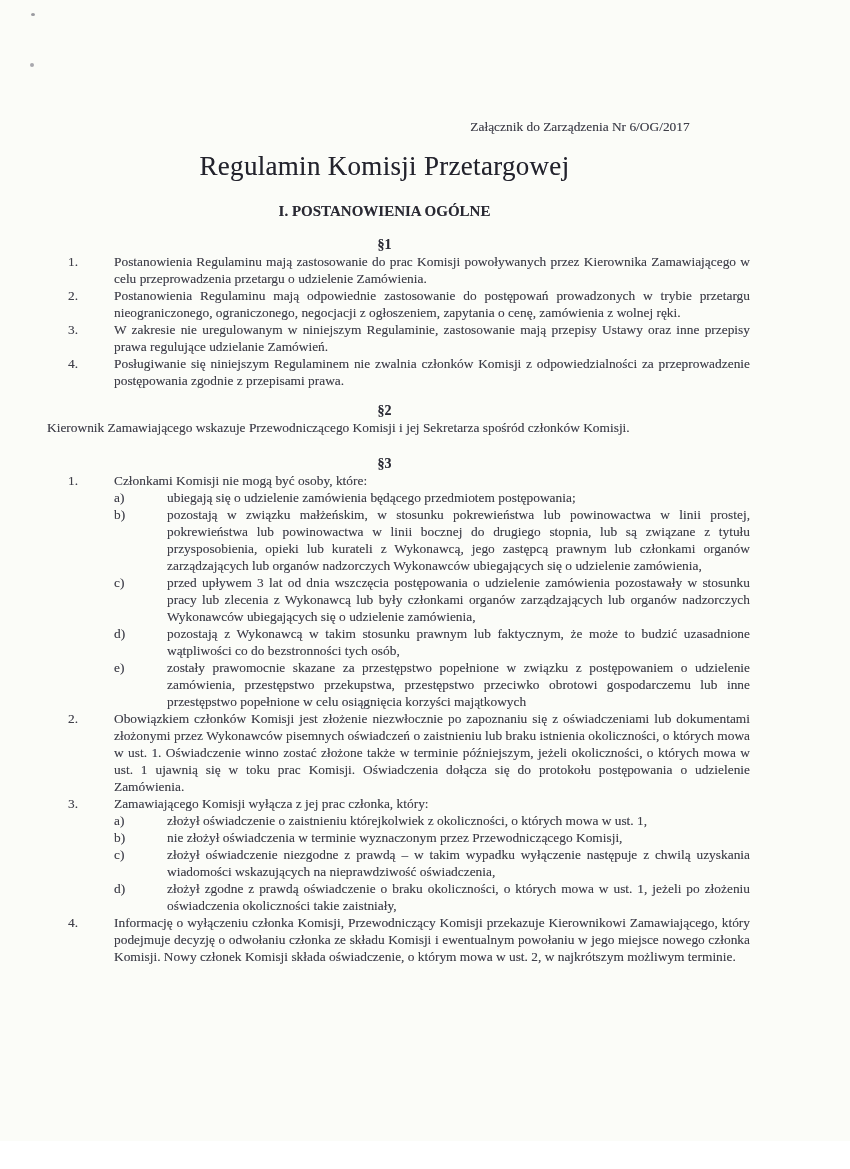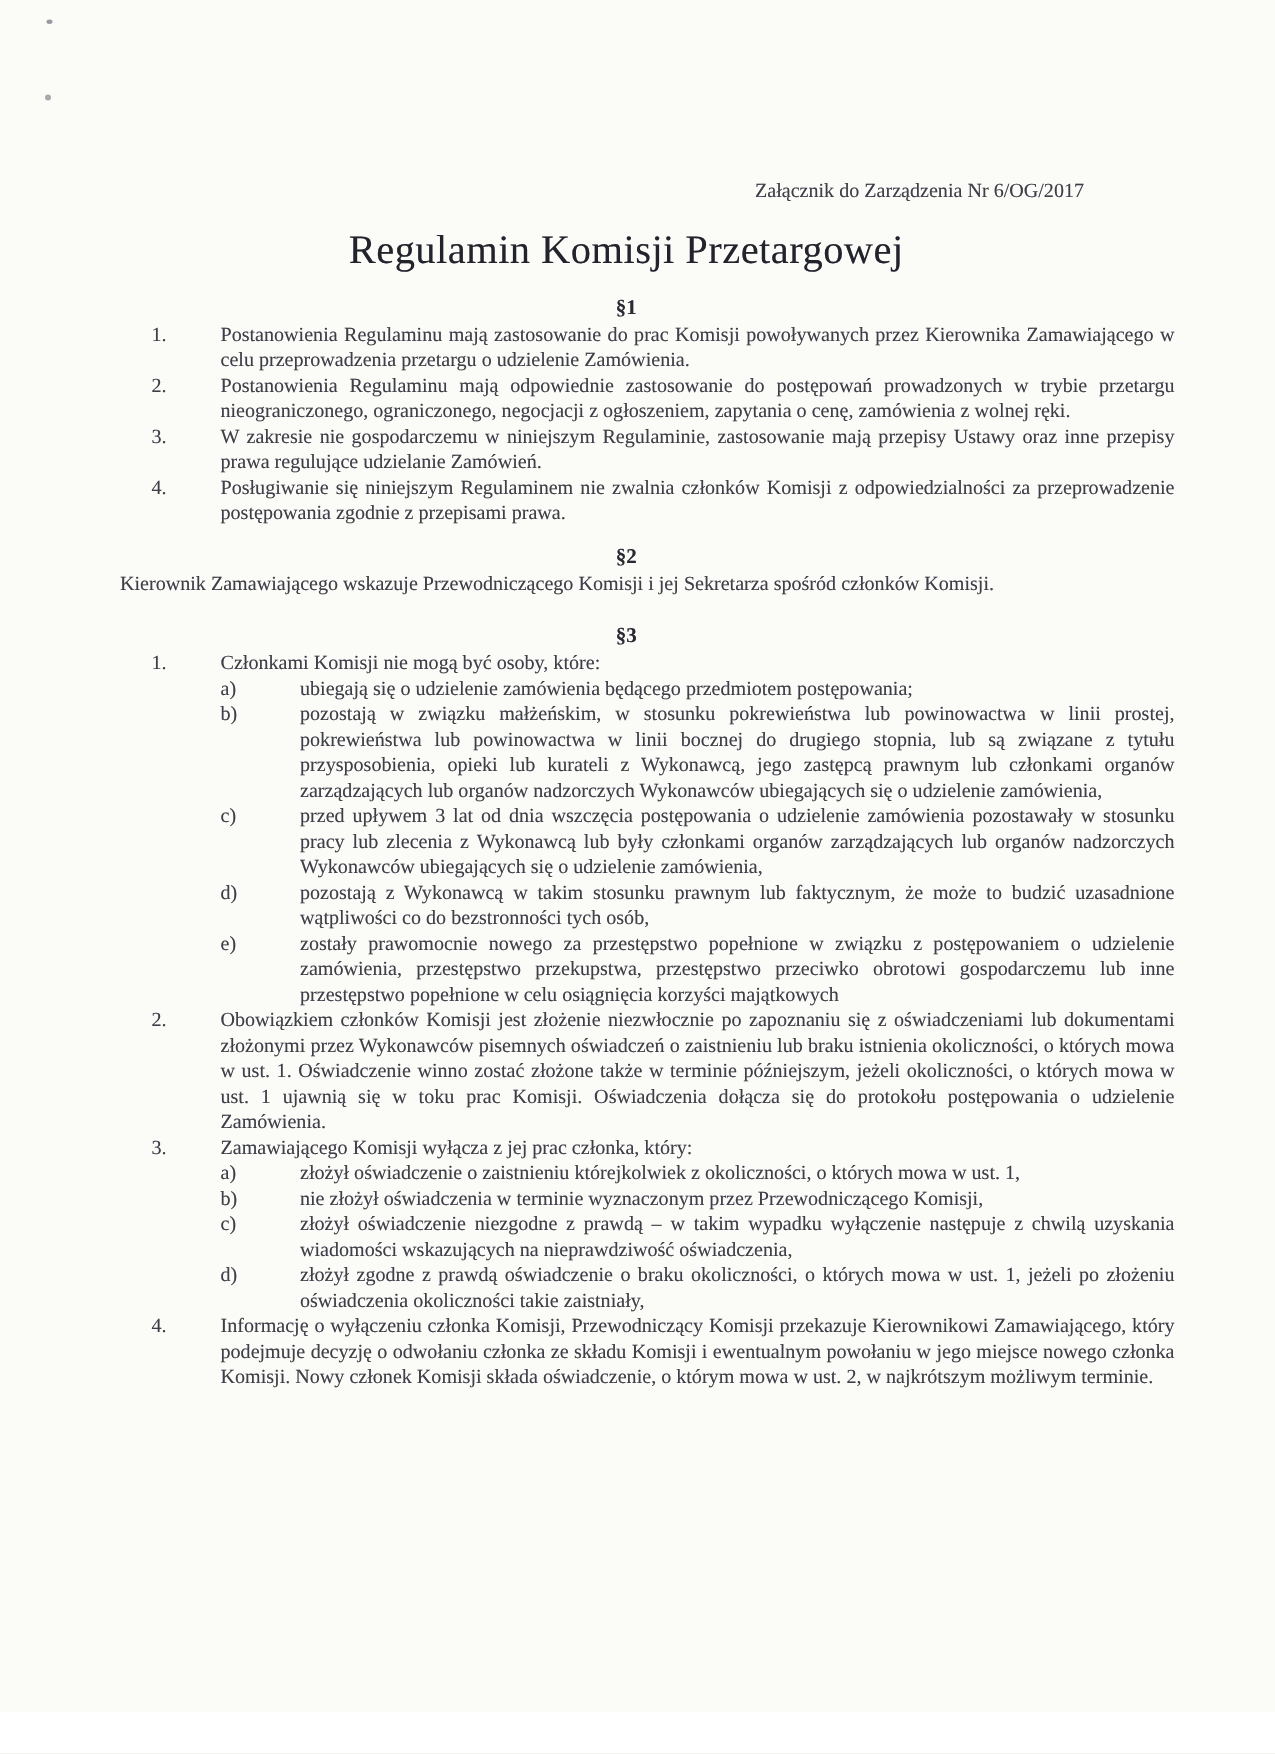--- a/index.html
+++ b/index.html
@@ -22,7 +22,7 @@
   .smudge.m1 { left:297px; top:1143px; width:26px; }
   .smudge.m2 { left:468px; top:1144px; width:20px; }
 
-  .content { position:absolute; left:80px; top:0; width:703px; }
+  .content { position:absolute; left:47px; top:0; width:703px; }
 
   .doc-header {
     margin:118px 20px 0 auto;

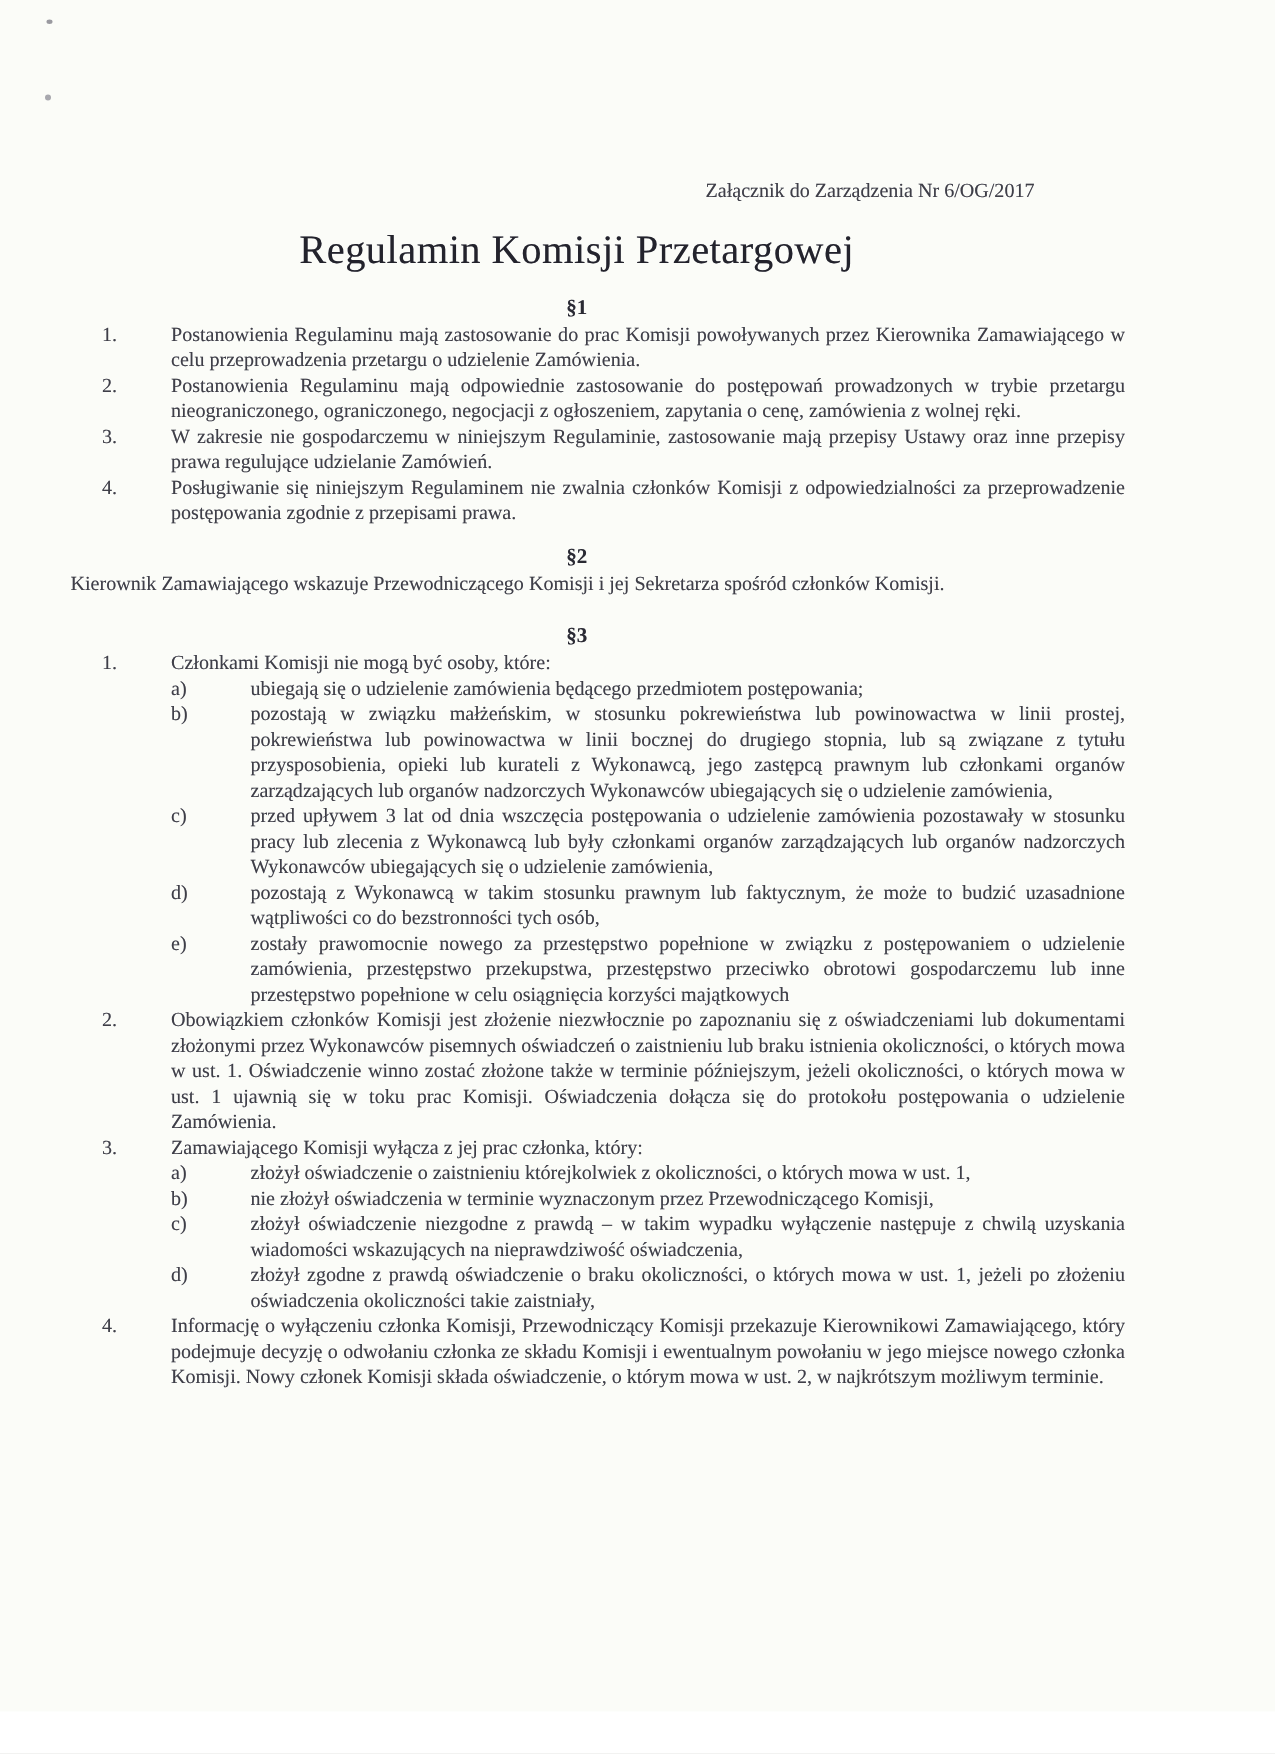--- a/index.html
+++ b/index.html
@@ -91,6 +91,7 @@
 
     <div class="doc-title">Regulamin Komisji Przetargowej</div>
 
+    <div class="chapter-heading ch1">I. POSTANOWIENIA OGÓLNE</div>
 
     <div class="par-mark pm1">§1</div>
 

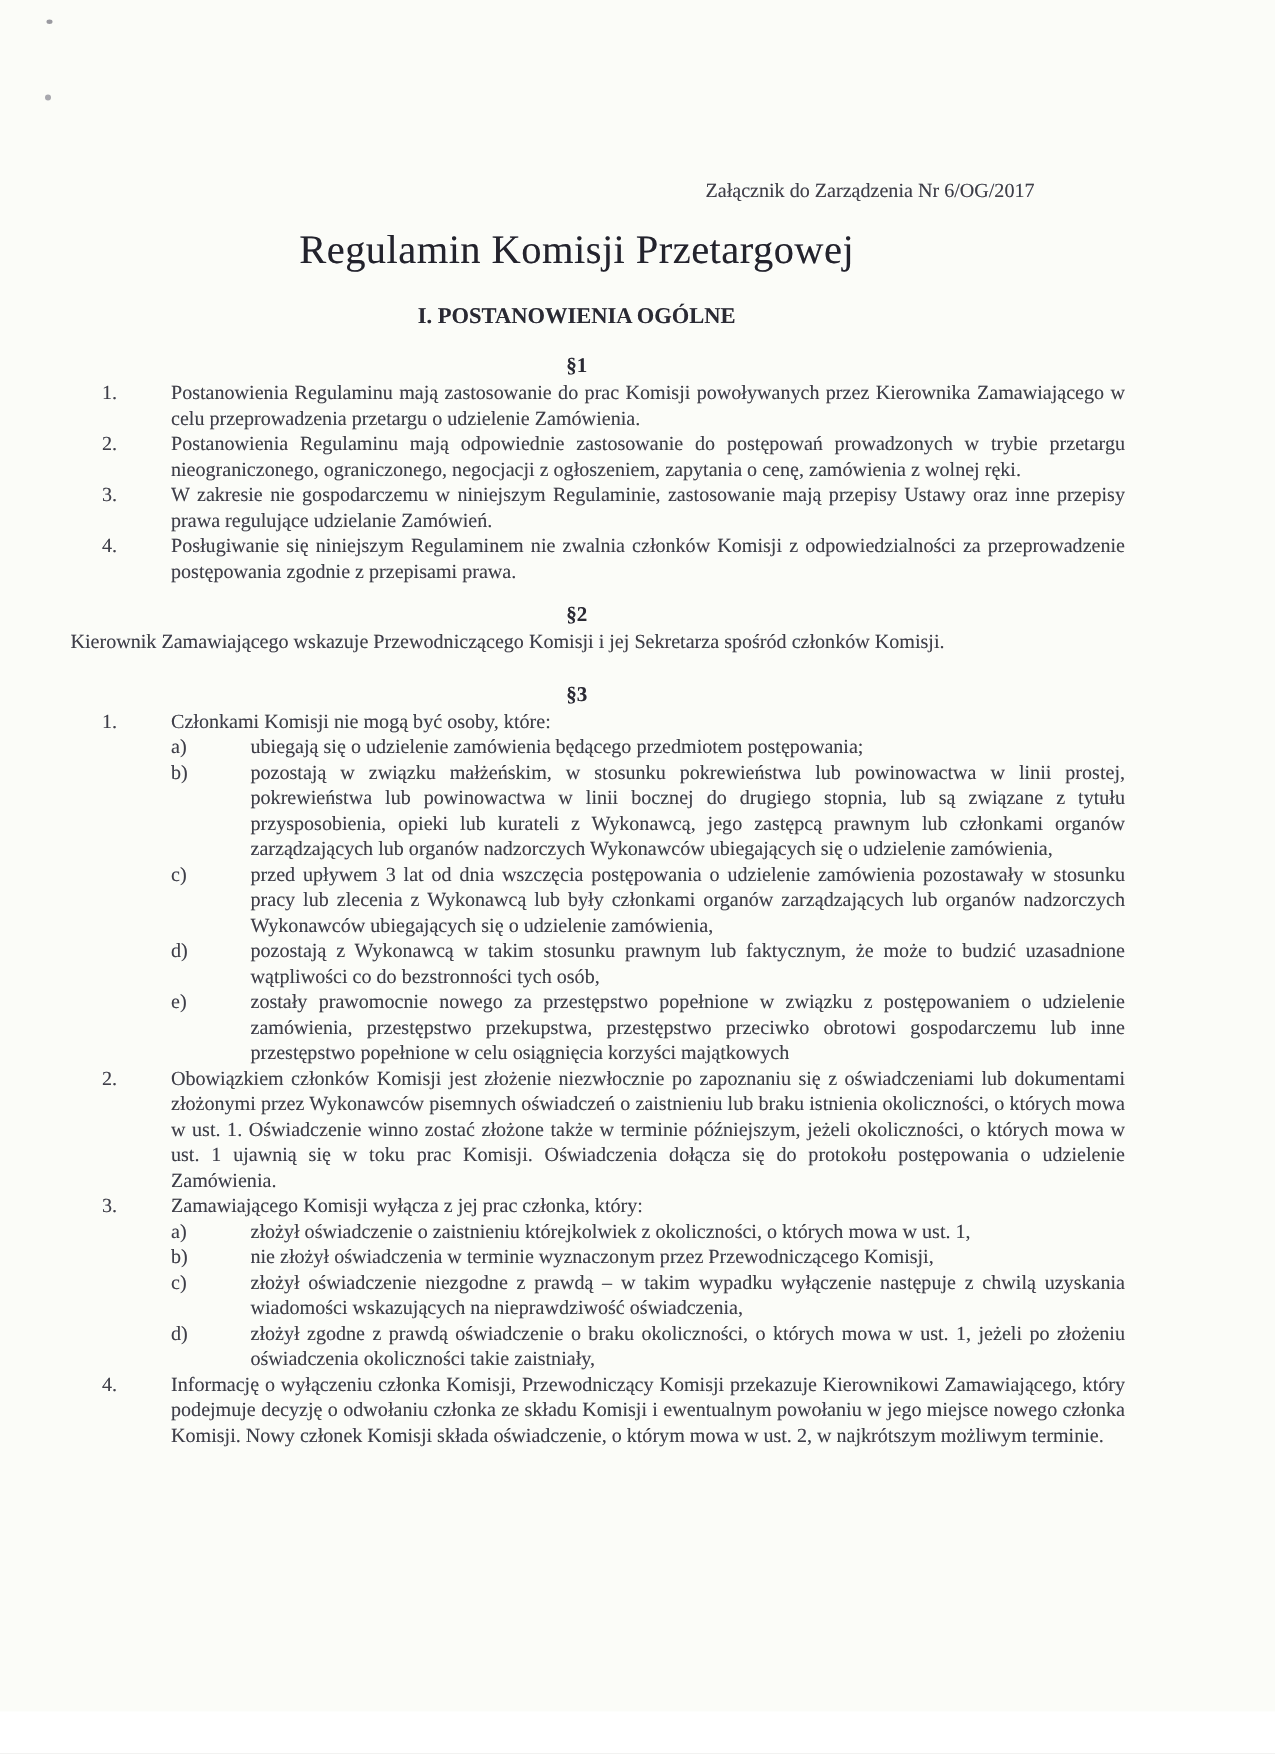--- a/index.html
+++ b/index.html
@@ -106,7 +106,7 @@
       </div>
       <div class="item">
         <span class="num">3.</span>
-        <div class="itxt">W zakresie nie gospodarczemu w niniejszym Regulaminie, zastosowanie mają przepisy Ustawy oraz inne przepisy prawa regulujące udzielanie Zamówień.</div>
+        <div class="itxt">W zakresie nie uregulowanym w niniejszym Regulaminie, zastosowanie mają przepisy Ustawy oraz inne przepisy prawa regulujące udzielanie Zamówień.</div>
       </div>
       <div class="item">
         <span class="num">4.</span>

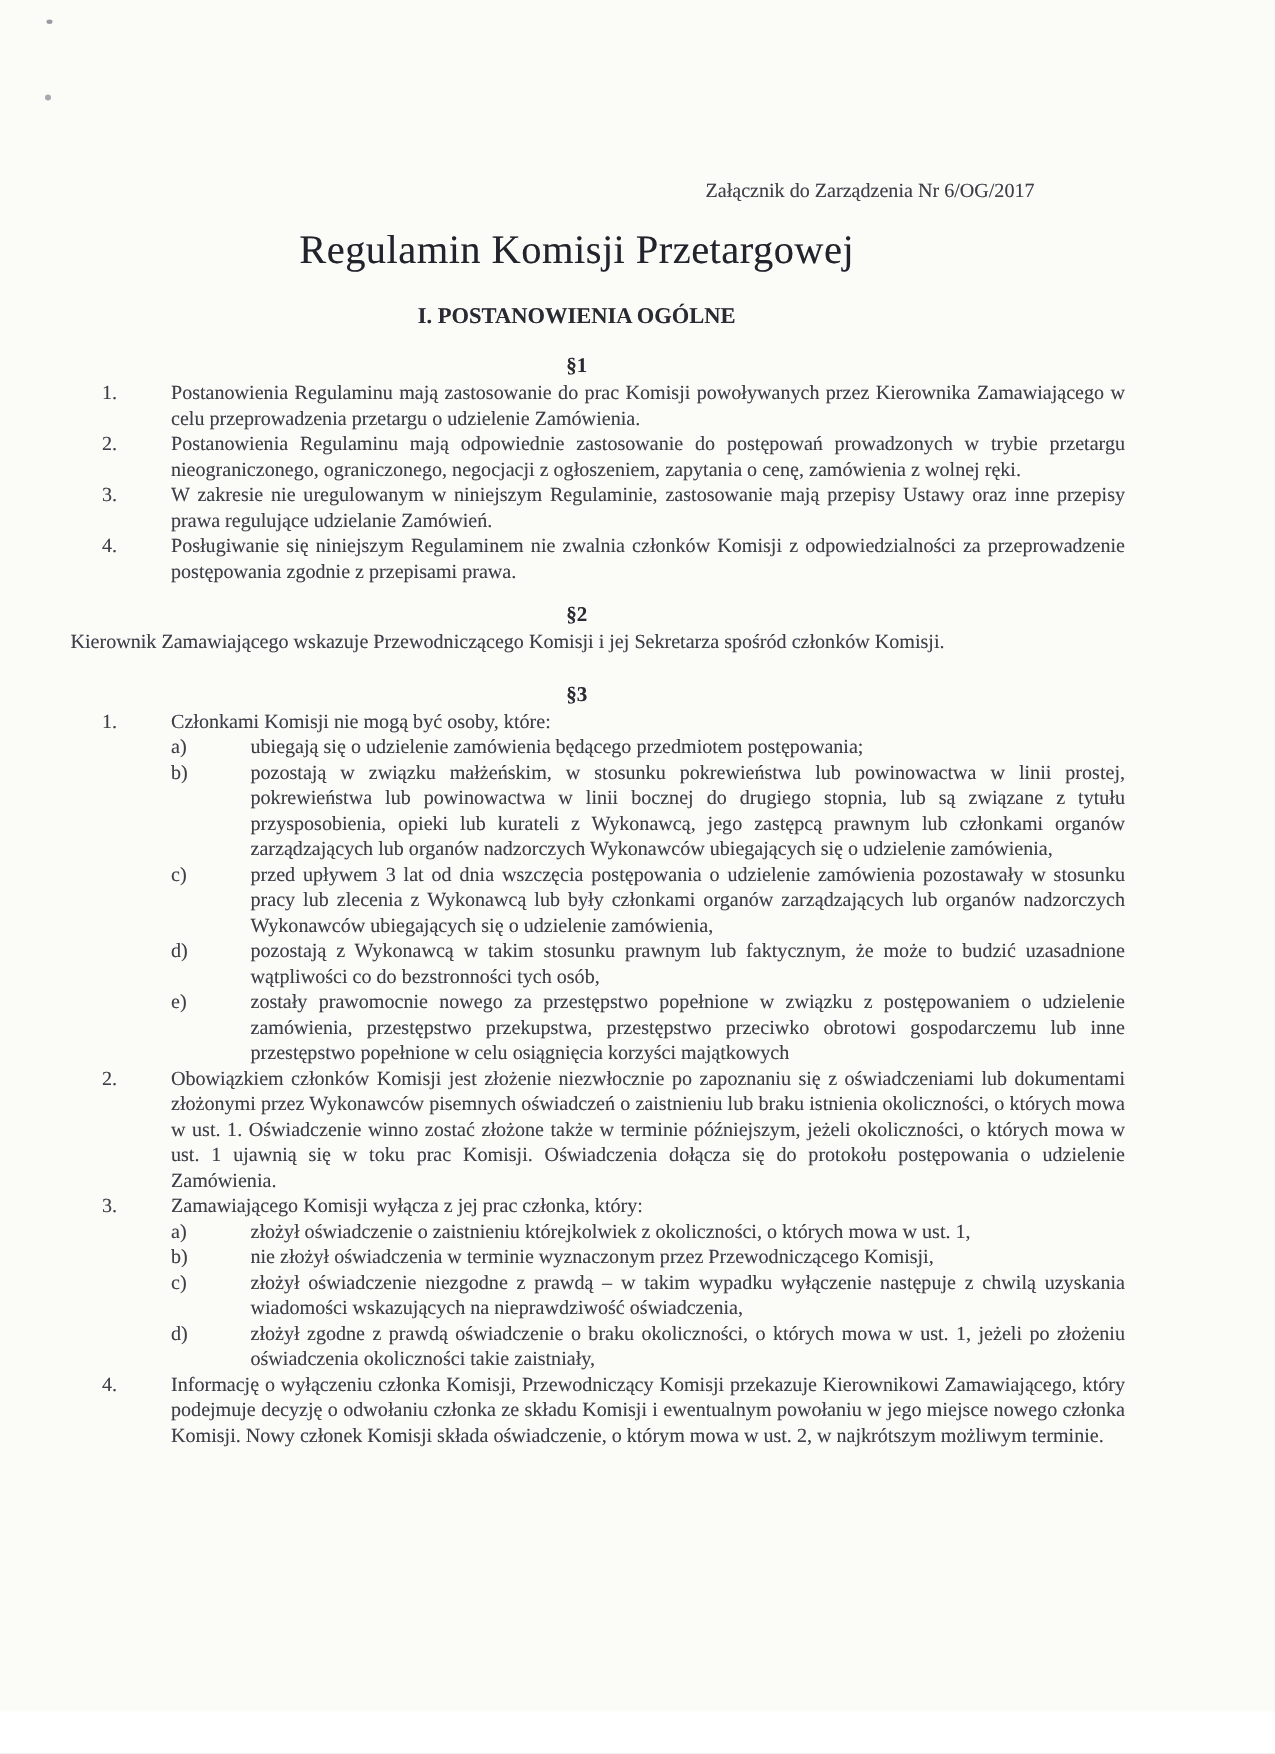--- a/index.html
+++ b/index.html
@@ -144,7 +144,7 @@
           </div>
           <div class="sub">
             <span class="letter">e)</span>
-            <div class="stxt">zostały prawomocnie nowego za przestępstwo popełnione w związku z postępowaniem o udzielenie zamówienia, przestępstwo przekupstwa, przestępstwo przeciwko obrotowi gospodarczemu lub inne przestępstwo popełnione w celu osiągnięcia korzyści majątkowych</div>
+            <div class="stxt">zostały prawomocnie skazane za przestępstwo popełnione w związku z postępowaniem o udzielenie zamówienia, przestępstwo przekupstwa, przestępstwo przeciwko obrotowi gospodarczemu lub inne przestępstwo popełnione w celu osiągnięcia korzyści majątkowych</div>
           </div>
         </div>
       </div>

